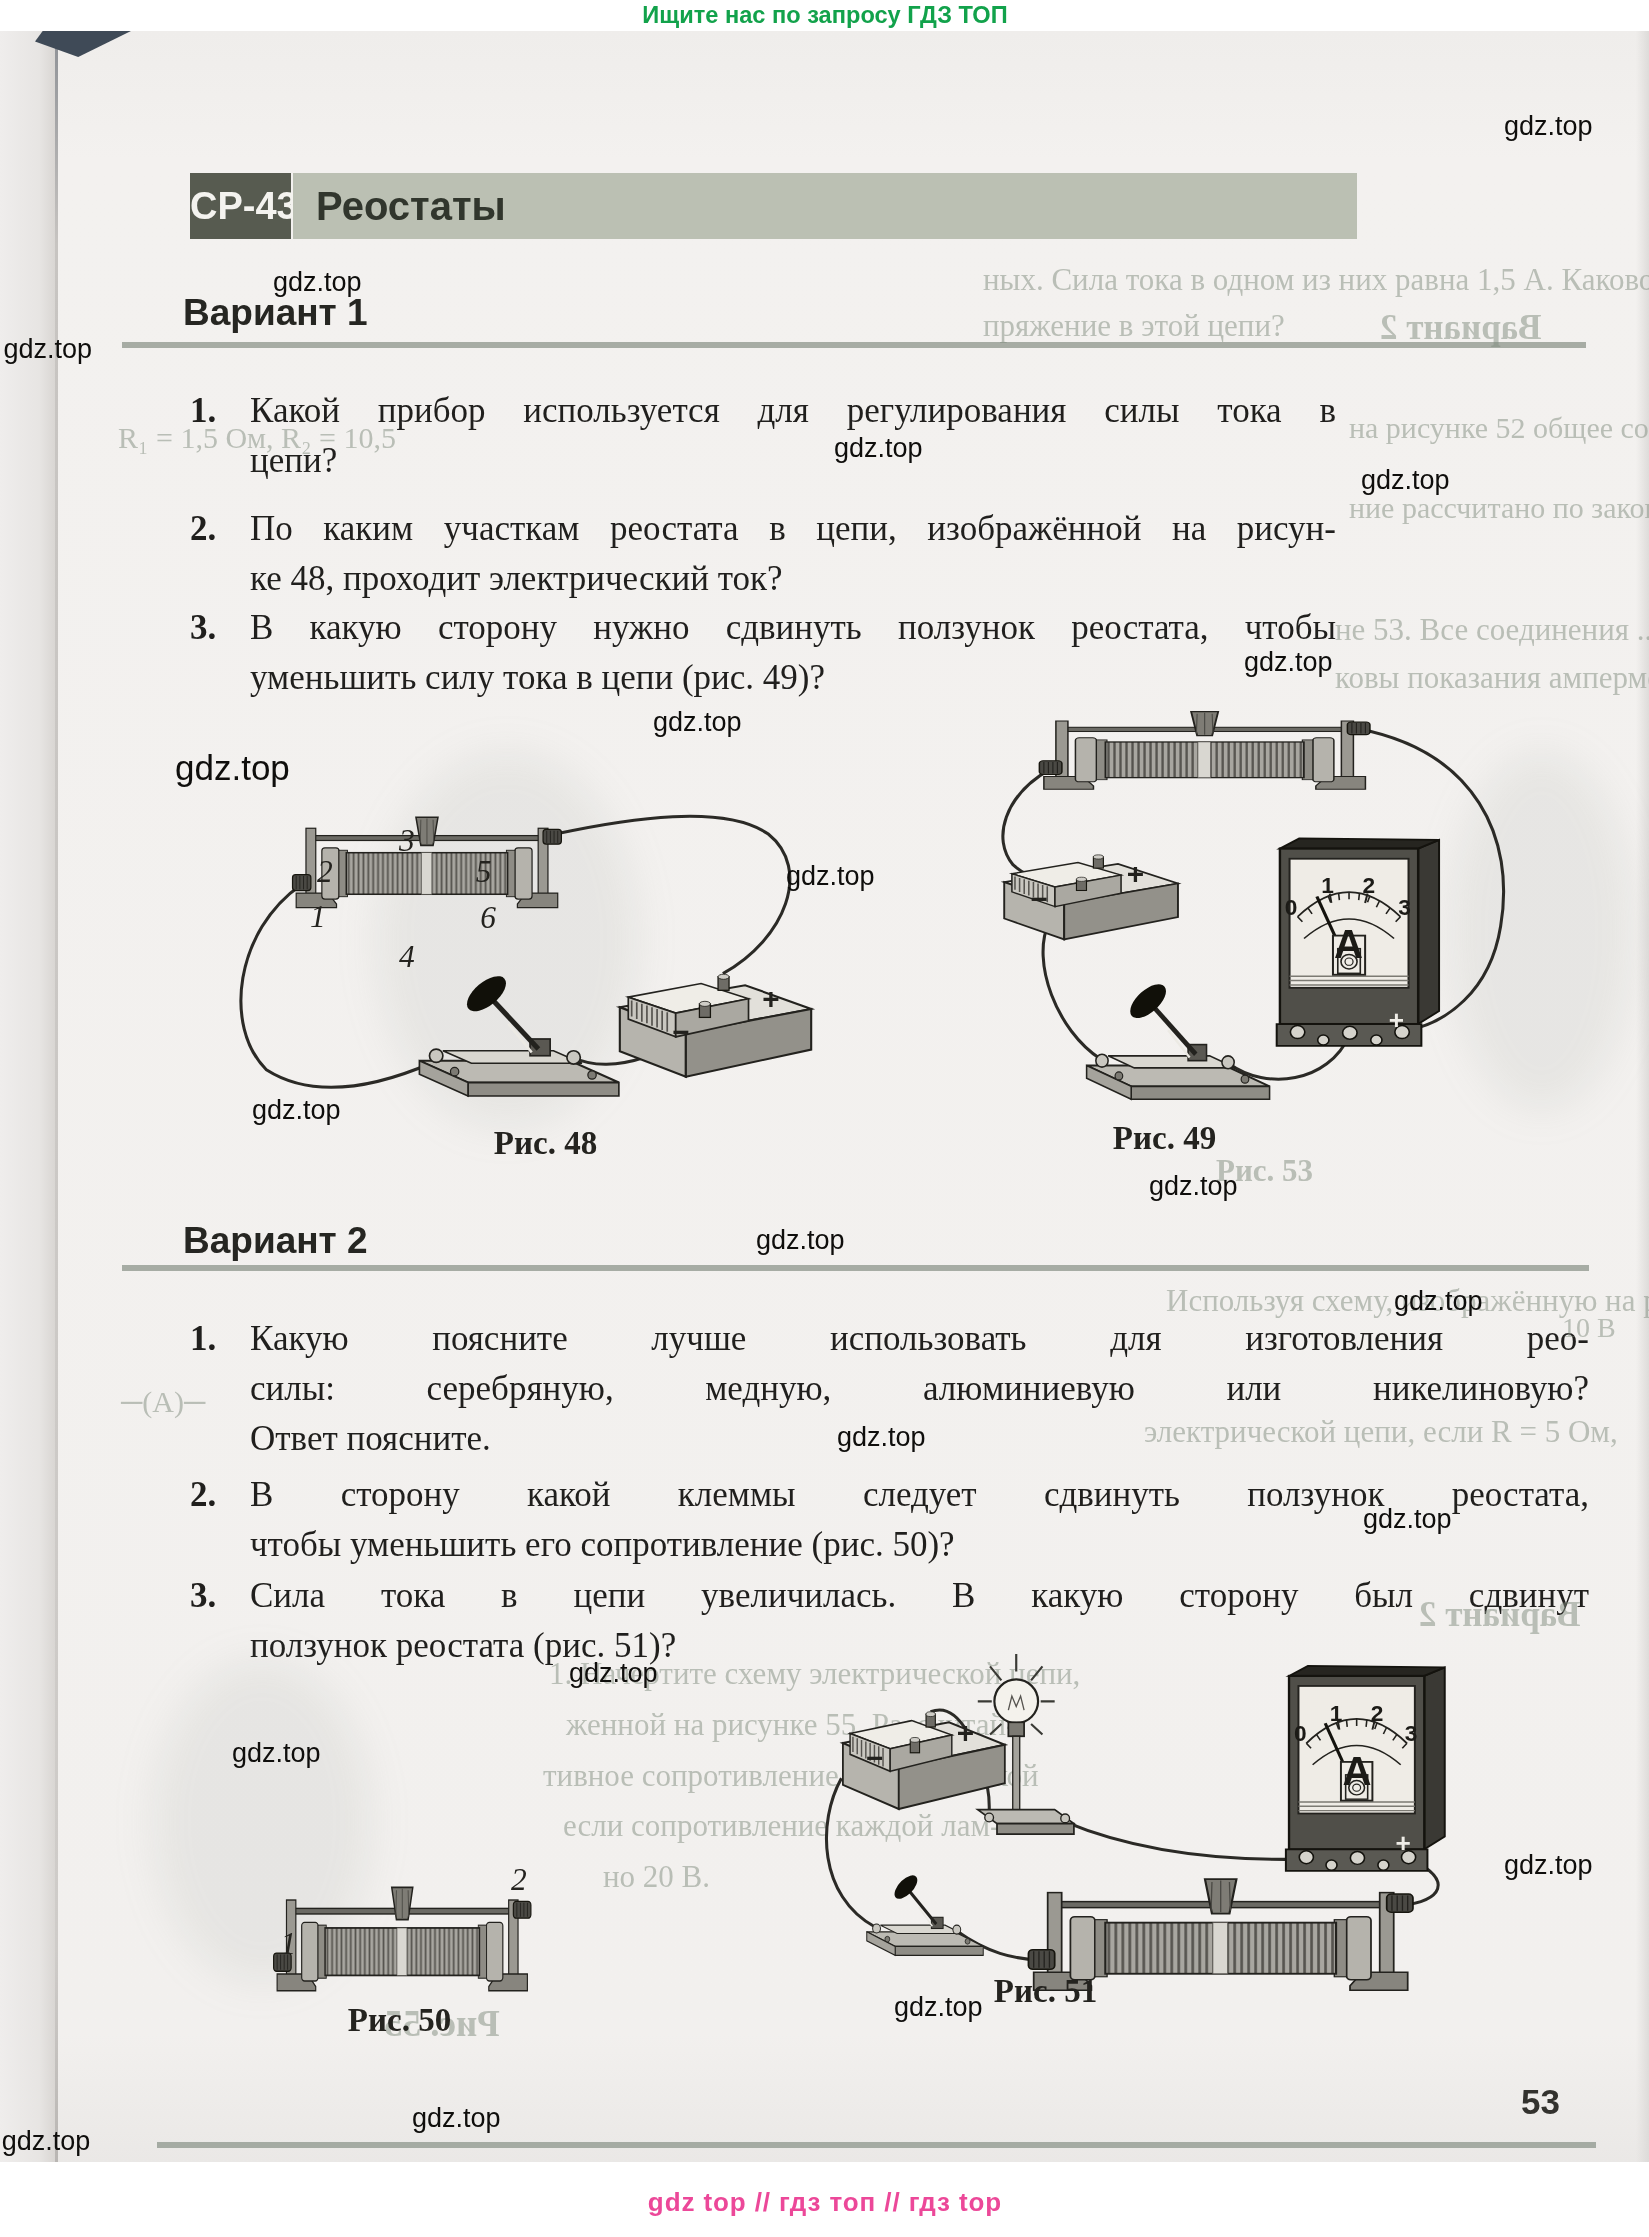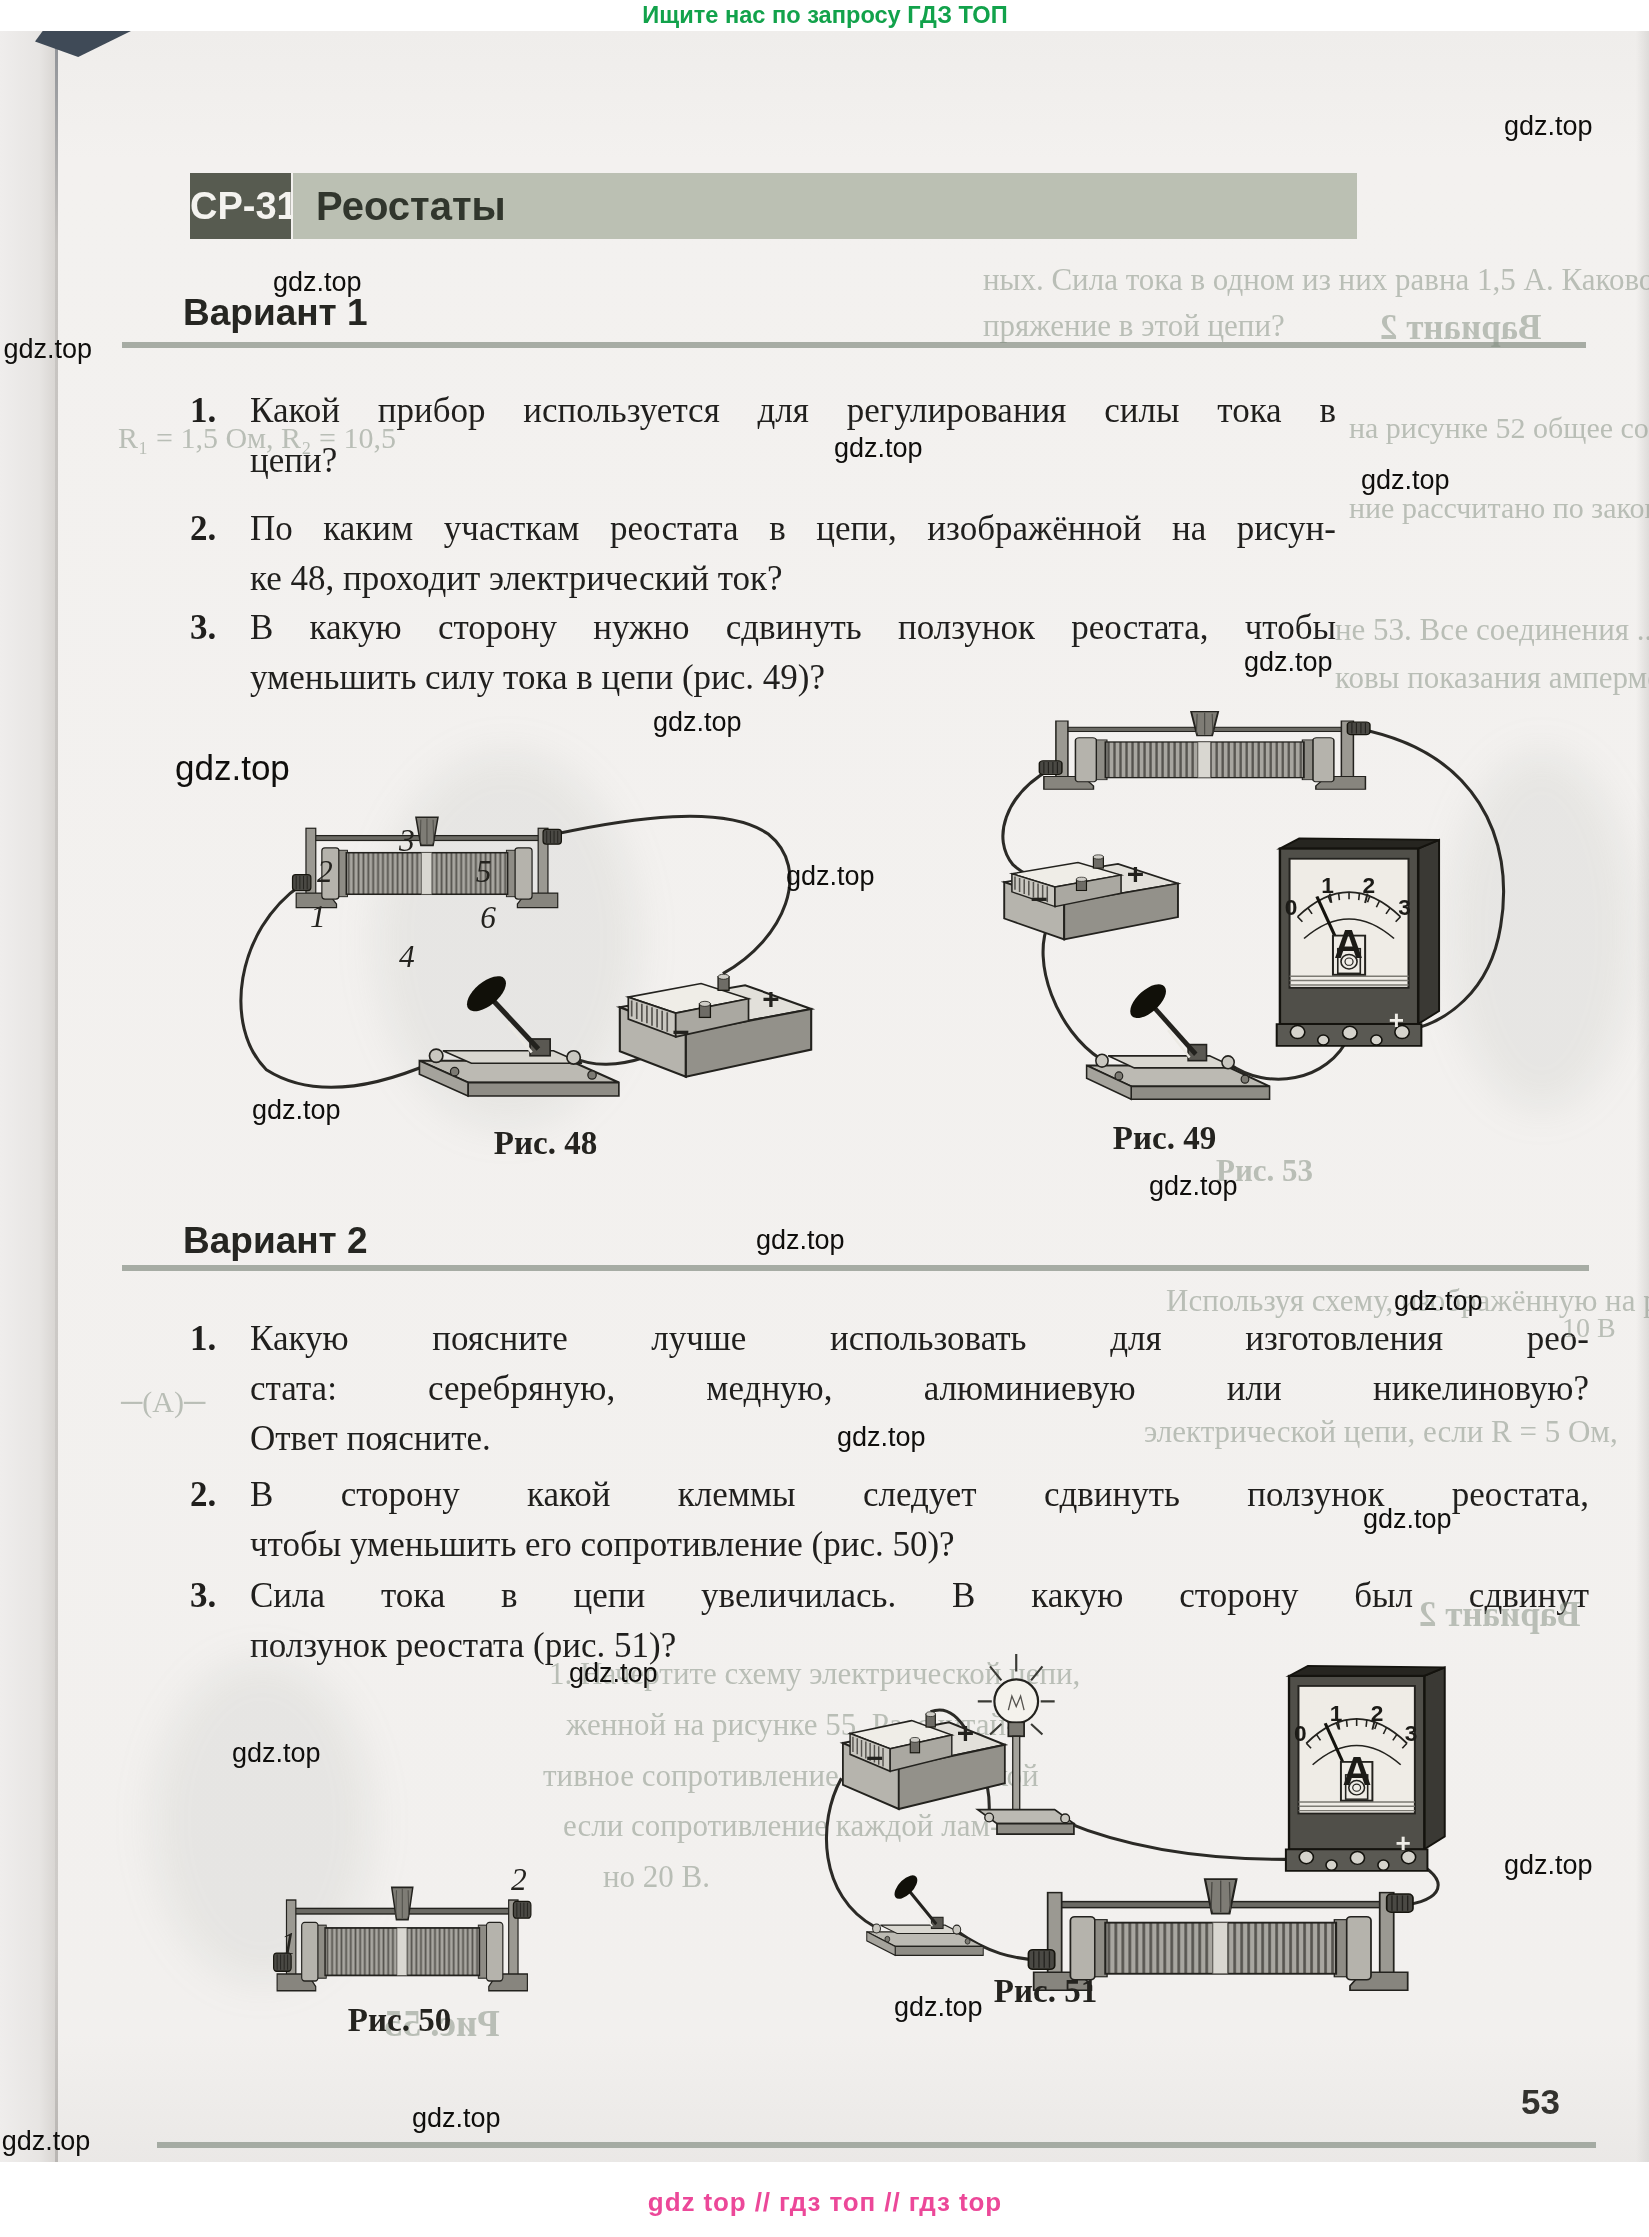--- a/index.html
+++ b/index.html
@@ -178,7 +178,7 @@
         <span class="bleed mir bb" style="left: 384px; top: 1971px; font-size: 37px;">Рис. 55</span>
       </div>
 
-    <div class="hdr-code">СР-31</div>
+    <div class="hdr-code">СР-43</div>
     <div class="hdr-bar">
       <span>Реостаты</span>
     </div>

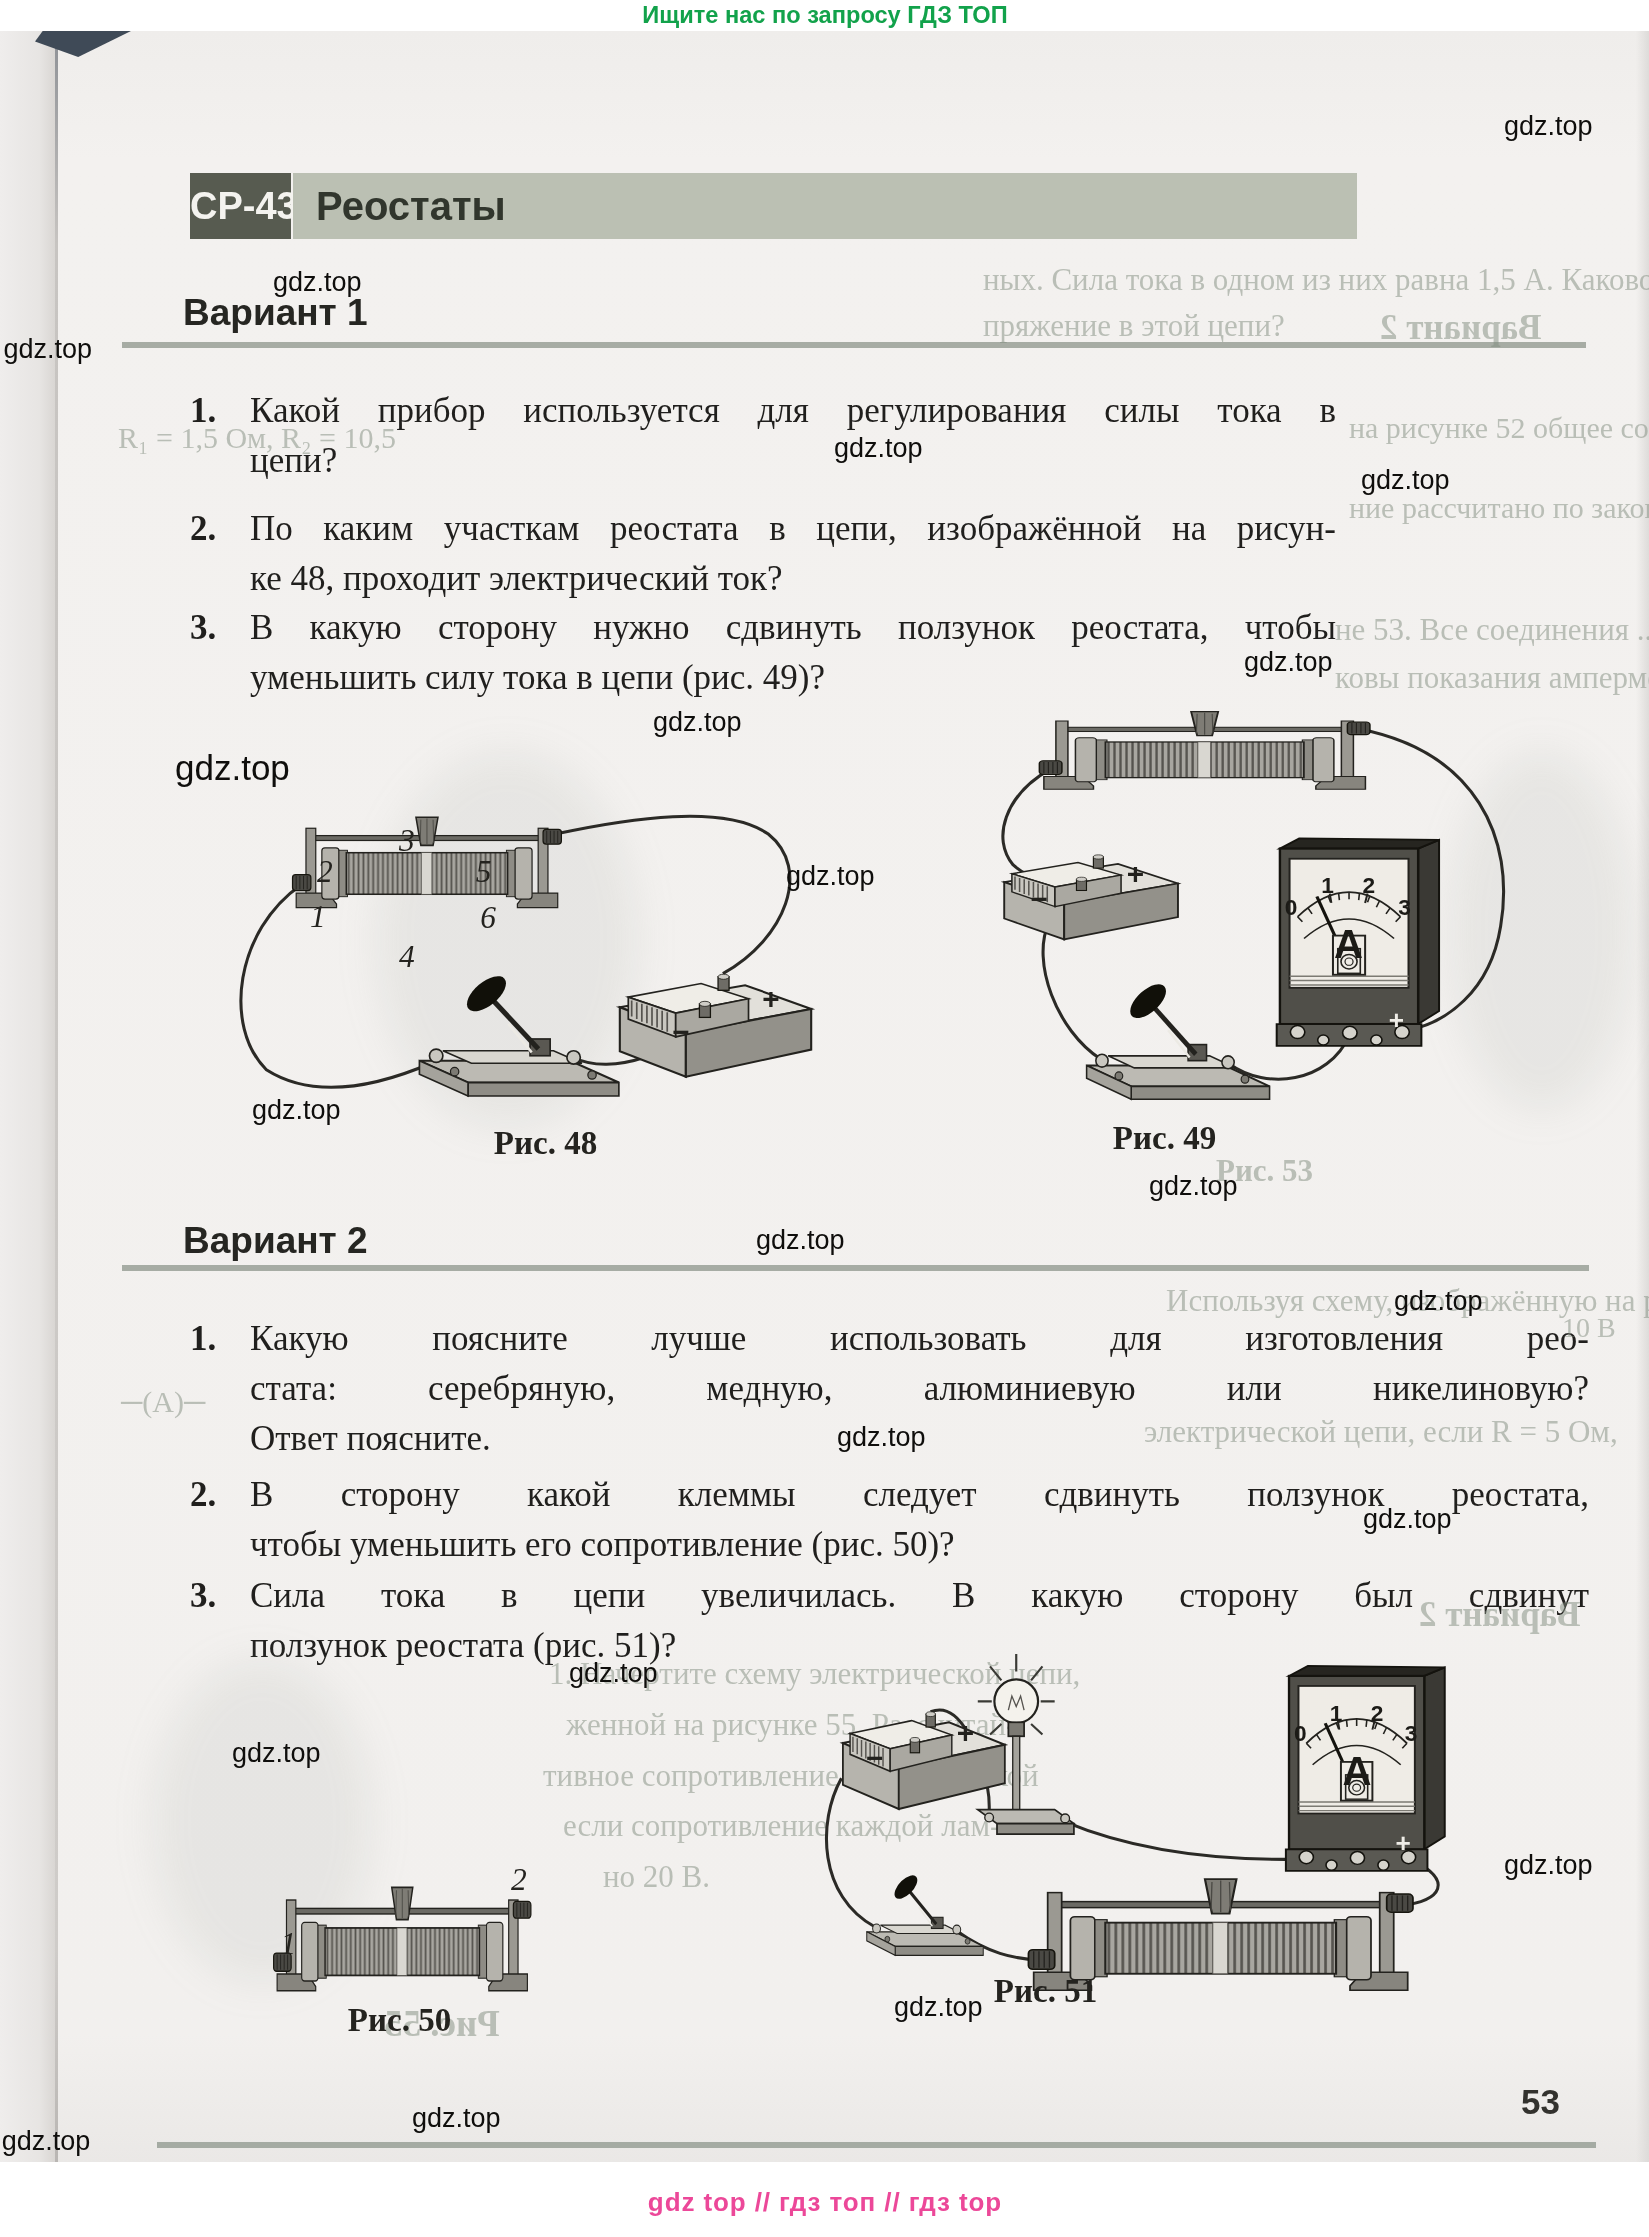--- a/index.html
+++ b/index.html
@@ -253,7 +253,7 @@
       <span class="qnum">1.</span>
       <div class="qtext" style="width:1339px;">
           <div class="ln jl">Какую поясните лучше использовать для изготовления рео-</div>
-          <div class="ln jl">стата: серебряную, медную, алюминиевую или никелиновую?</div>
+          <div class="ln jl">силы: серебряную, медную, алюминиевую или никелиновую?</div>
           <div class="ln">Ответ поясните.</div>
         </div>
     </div>

